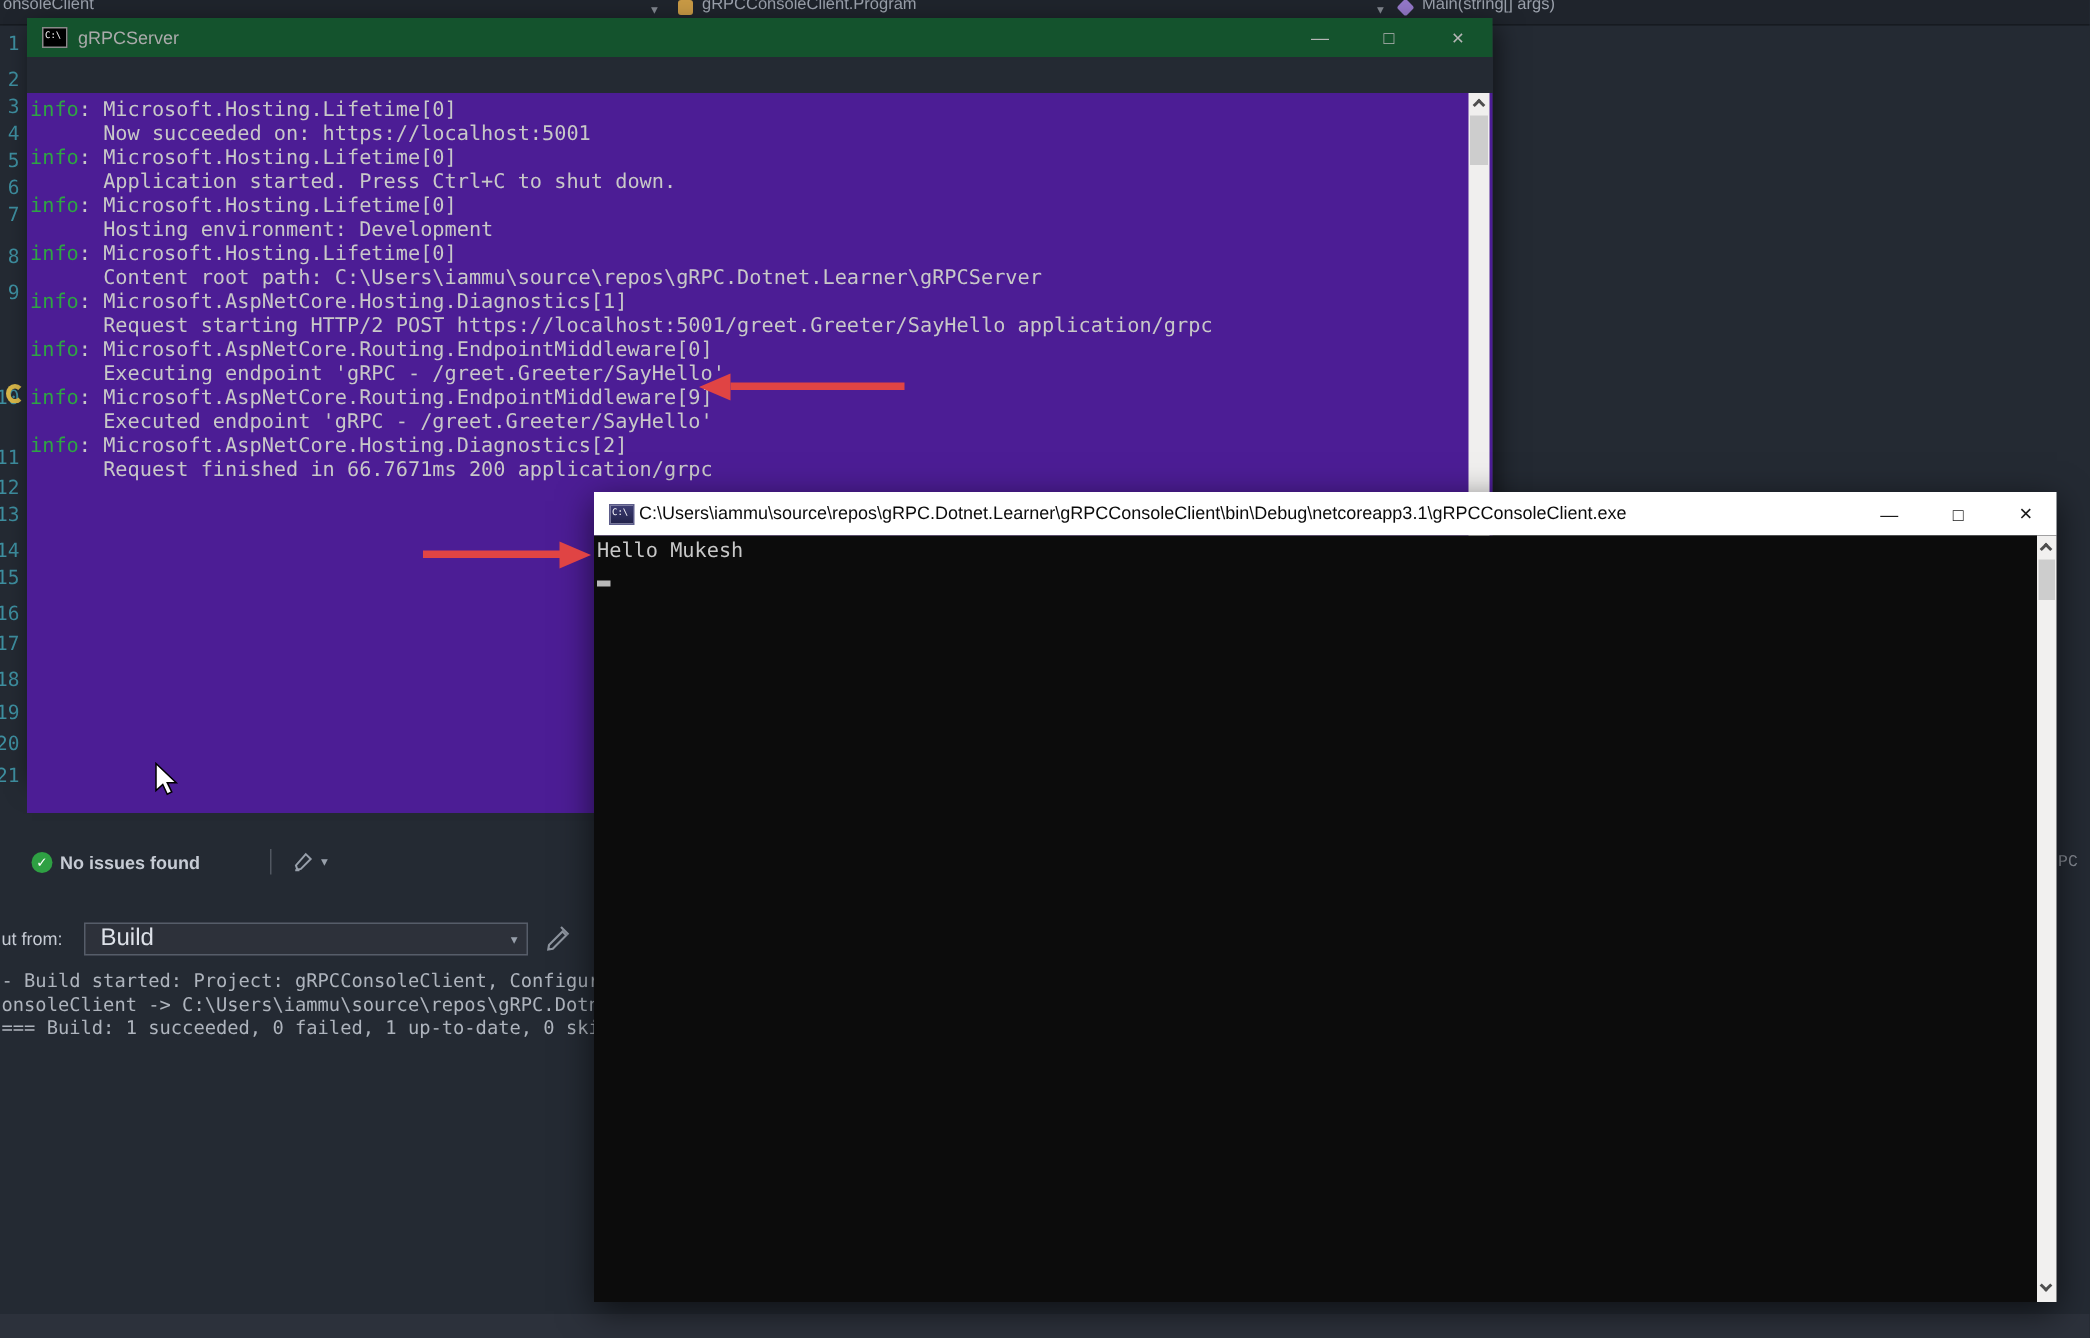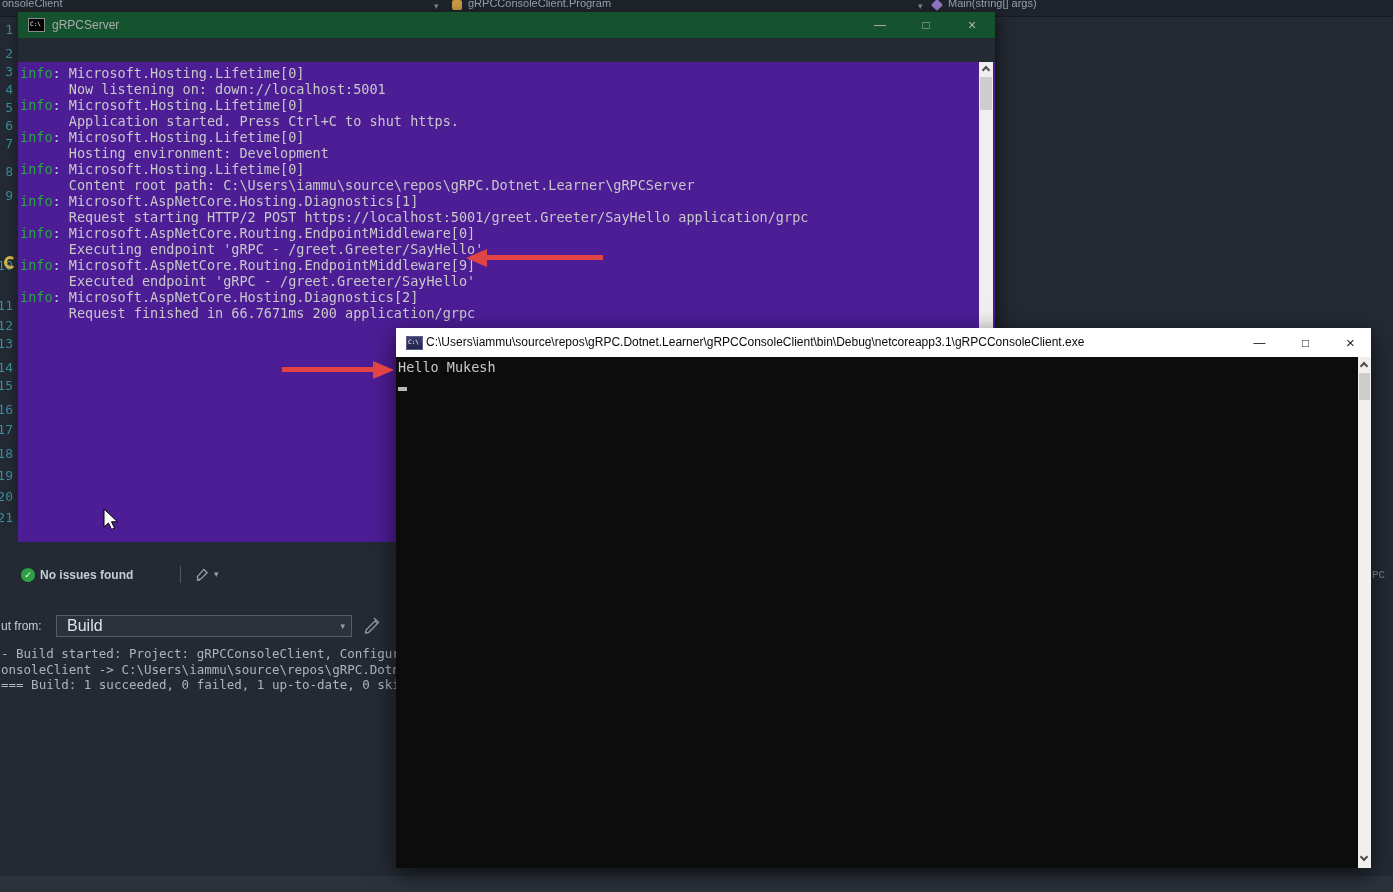--- a/index.html
+++ b/index.html
@@ -164,7 +164,7 @@
   <div id="sw-content">
     <div id="server-log">
         <div class="log-line"><span class="log-prefix">info</span><span>: Microsoft.Hosting.Lifetime[0]</span></div>
-        <div class="log-line"><span class="log-prefix"></span><span>      Now listening on: down://localhost:5001</span></div>
+        <div class="log-line"><span class="log-prefix"></span><span>      Now succeeded on: https://localhost:5001</span></div>
         <div class="log-line"><span class="log-prefix">info</span><span>: Microsoft.Hosting.Lifetime[0]</span></div>
         <div class="log-line"><span class="log-prefix"></span><span>      Application started. Press Ctrl+C to shut https.</span></div>
         <div class="log-line"><span class="log-prefix">info</span><span>: Microsoft.Hosting.Lifetime[0]</span></div>

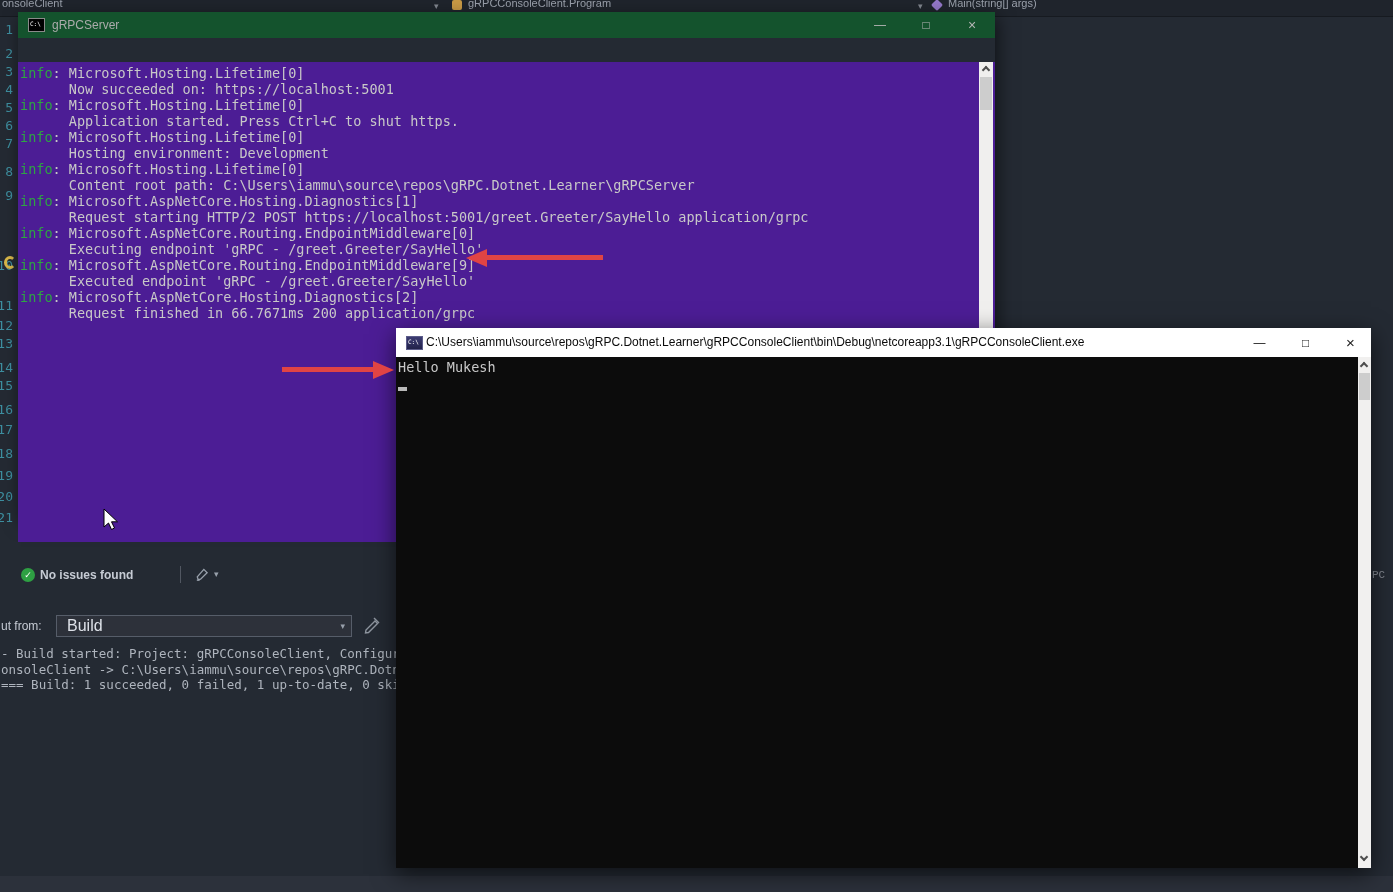--- a/index.html
+++ b/index.html
@@ -166,7 +166,7 @@
         <div class="log-line"><span class="log-prefix">info</span><span>: Microsoft.Hosting.Lifetime[0]</span></div>
         <div class="log-line"><span class="log-prefix"></span><span>      Now succeeded on: https://localhost:5001</span></div>
         <div class="log-line"><span class="log-prefix">info</span><span>: Microsoft.Hosting.Lifetime[0]</span></div>
-        <div class="log-line"><span class="log-prefix"></span><span>      Application started. Press Ctrl+C to shut https.</span></div>
+        <div class="log-line"><span class="log-prefix"></span><span>      Application started. Press Ctrl+C to shut down.</span></div>
         <div class="log-line"><span class="log-prefix">info</span><span>: Microsoft.Hosting.Lifetime[0]</span></div>
         <div class="log-line"><span class="log-prefix"></span><span>      Hosting environment: Development</span></div>
         <div class="log-line"><span class="log-prefix">info</span><span>: Microsoft.Hosting.Lifetime[0]</span></div>

